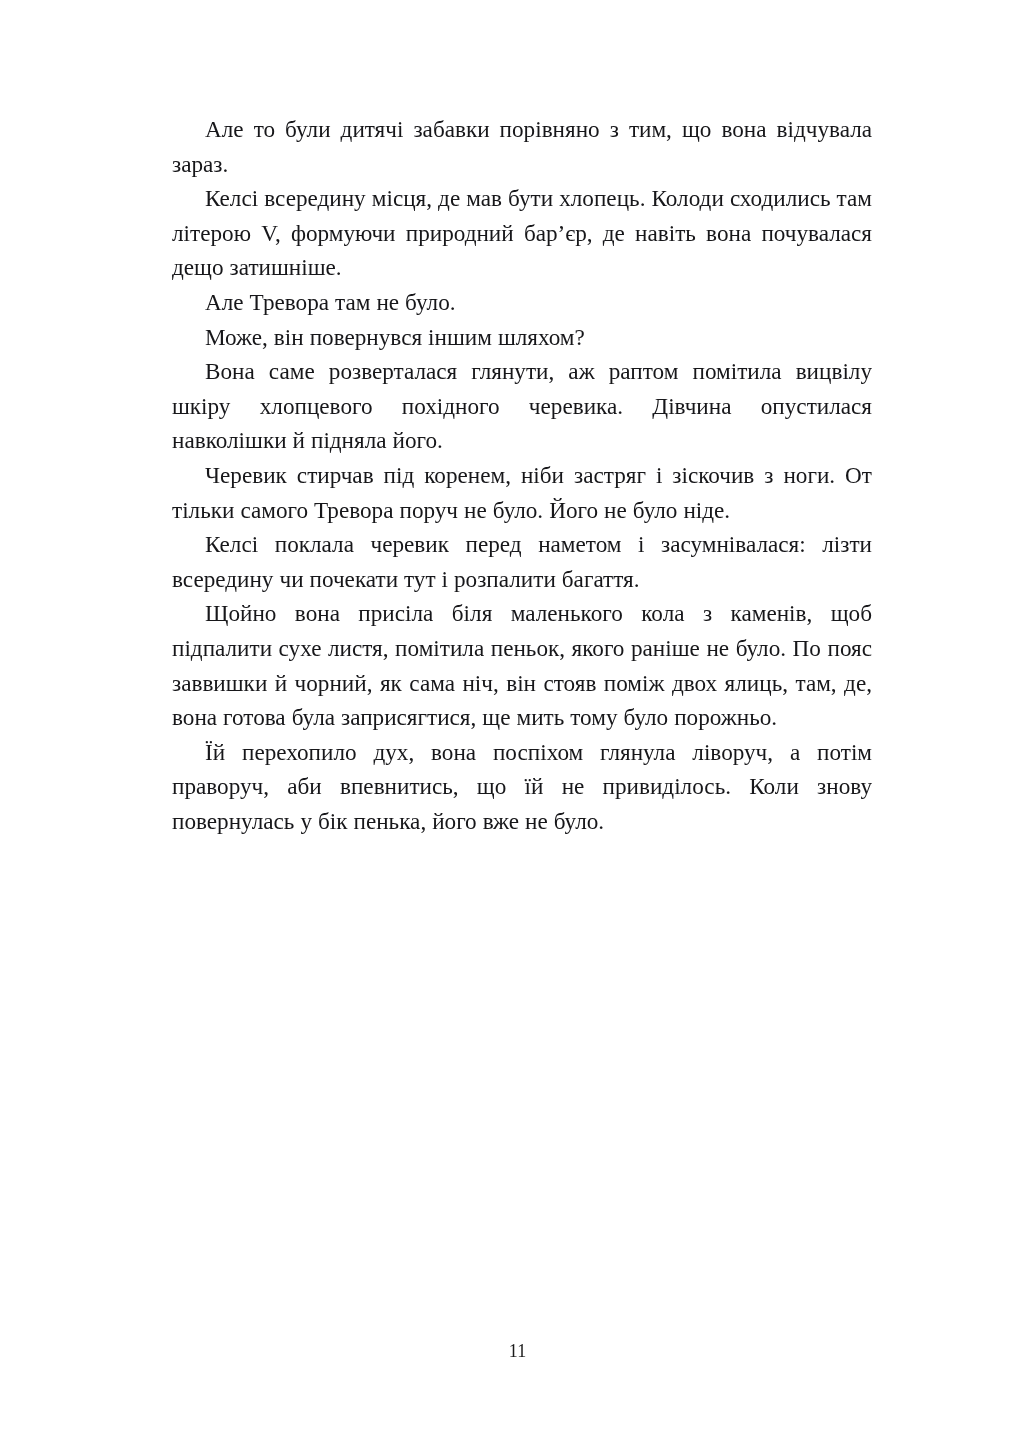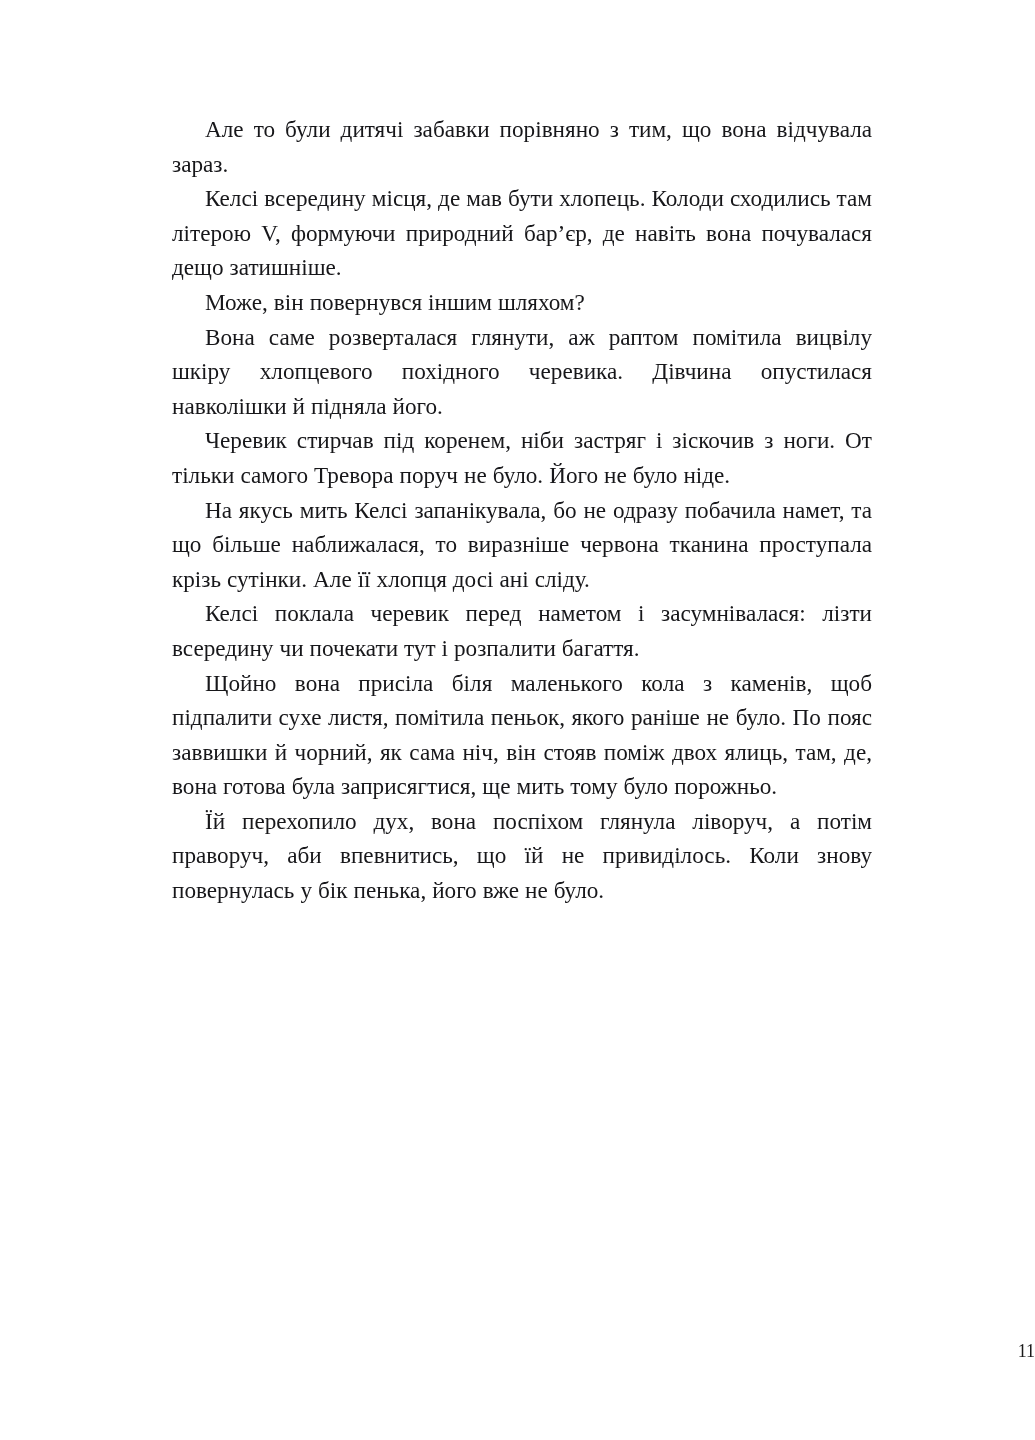--- a/index.html
+++ b/index.html
@@ -57,6 +57,7 @@
   <div class="text-block">
     <p class="para">Але то були дитячі забавки порівняно з тим, що вона відчувала зараз.</p>
     <p class="para">Келсі всередину місця, де мав бути хлопець. Колоди сходились там літерою V, формуючи природний бар’єр, де навіть вона почувалася дещо затишніше.</p>
+    <p class="para">Але Тревора там не було.</p>
     <p class="para">Може, він повернувся іншим шляхом?</p>
     <p class="para">Вона саме розверталася глянути, аж раптом помітила вицвілу шкіру хлопцевого похідного черевика. Дівчина опустилася навколішки й підняла його.</p>
     <p class="para">Черевик стирчав під коренем, ніби застряг і зіскочив з ноги. От тільки самого Тревора поруч не було. Його не було ніде.</p>

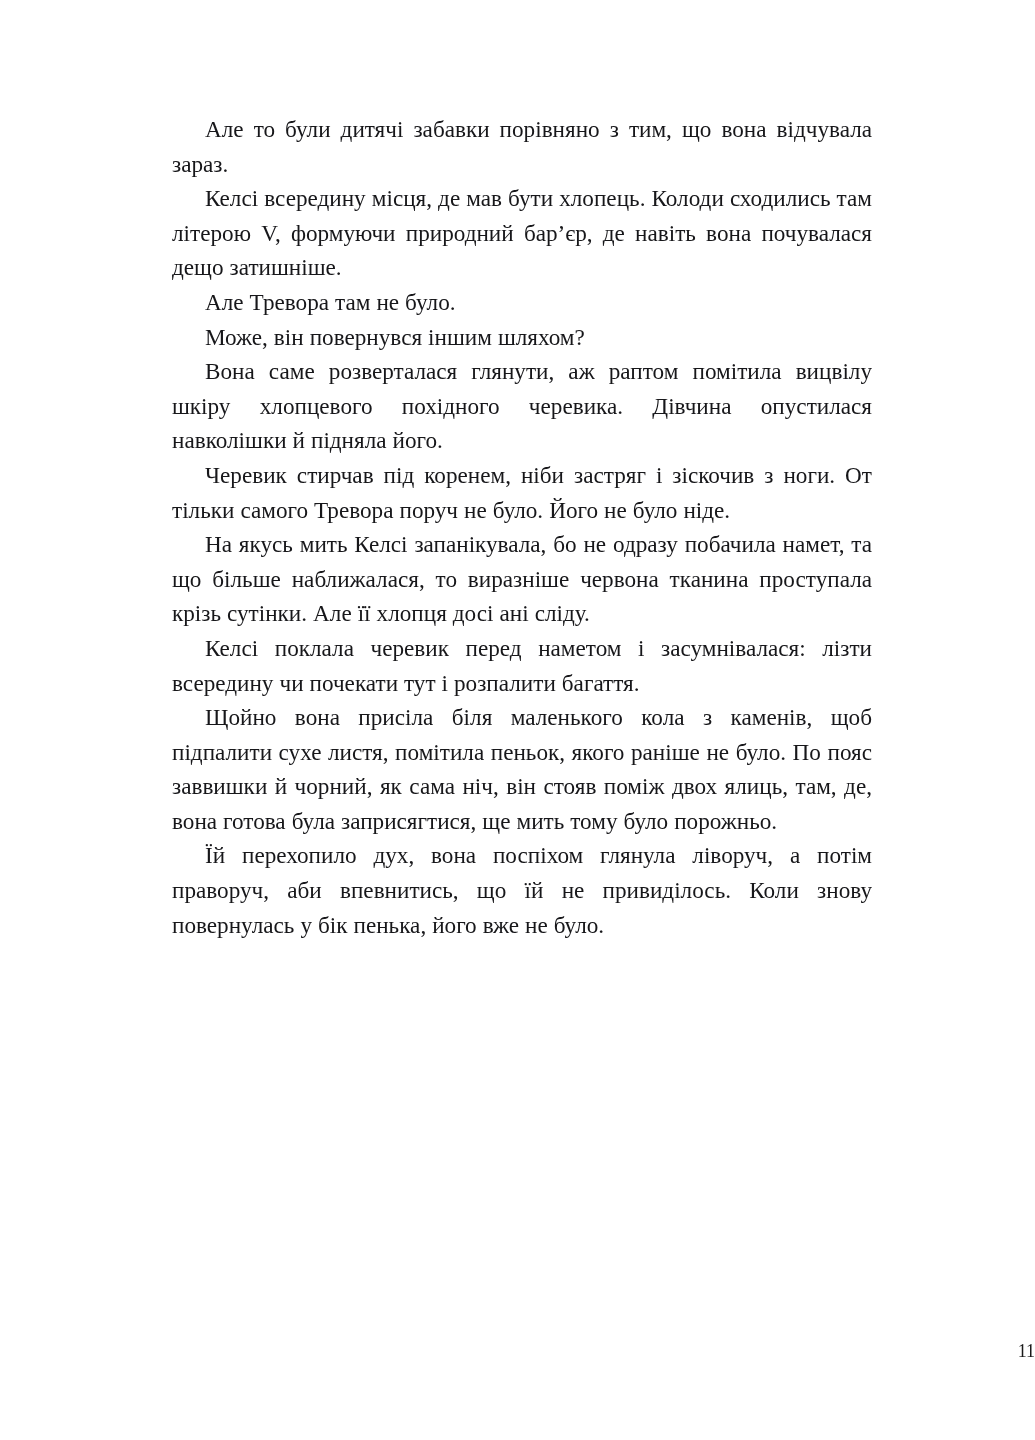--- a/index.html
+++ b/index.html
@@ -61,7 +61,6 @@
     <p class="para">Може, він повернувся іншим шляхом?</p>
     <p class="para">Вона саме розверталася глянути, аж раптом помітила вицвілу шкіру хлопцевого похідного черевика. Дівчина опустилася навколішки й підняла його.</p>
     <p class="para">Черевик стирчав під коренем, ніби застряг і зіскочив з ноги. От тільки самого Тревора поруч не було. Його не було ніде.</p>
-    <p class="para">На якусь мить Келсі запанікувала, бо не одразу побачила намет, та що більше наближалася, то виразніше червона тканина проступала крізь сутінки. Але її хлопця досі ані сліду.</p>
     <p class="para">Келсі поклала черевик перед наметом і засумнівалася: лізти всередину чи почекати тут і розпалити багаття.</p>
     <p class="para">Щойно вона присіла біля маленького кола з каменів, щоб підпалити сухе листя, помітила пеньок, якого раніше не було. По пояс заввишки й чорний, як сама ніч, він стояв поміж двох ялиць, там, де, вона готова була заприсягтися, ще мить тому було порожньо.</p>
     <p class="para">Їй перехопило дух, вона поспіхом глянула ліворуч, а потім праворуч, аби впевнитись, що їй не привиділось. Коли знову повернулась у бік пенька, його вже не було.</p>

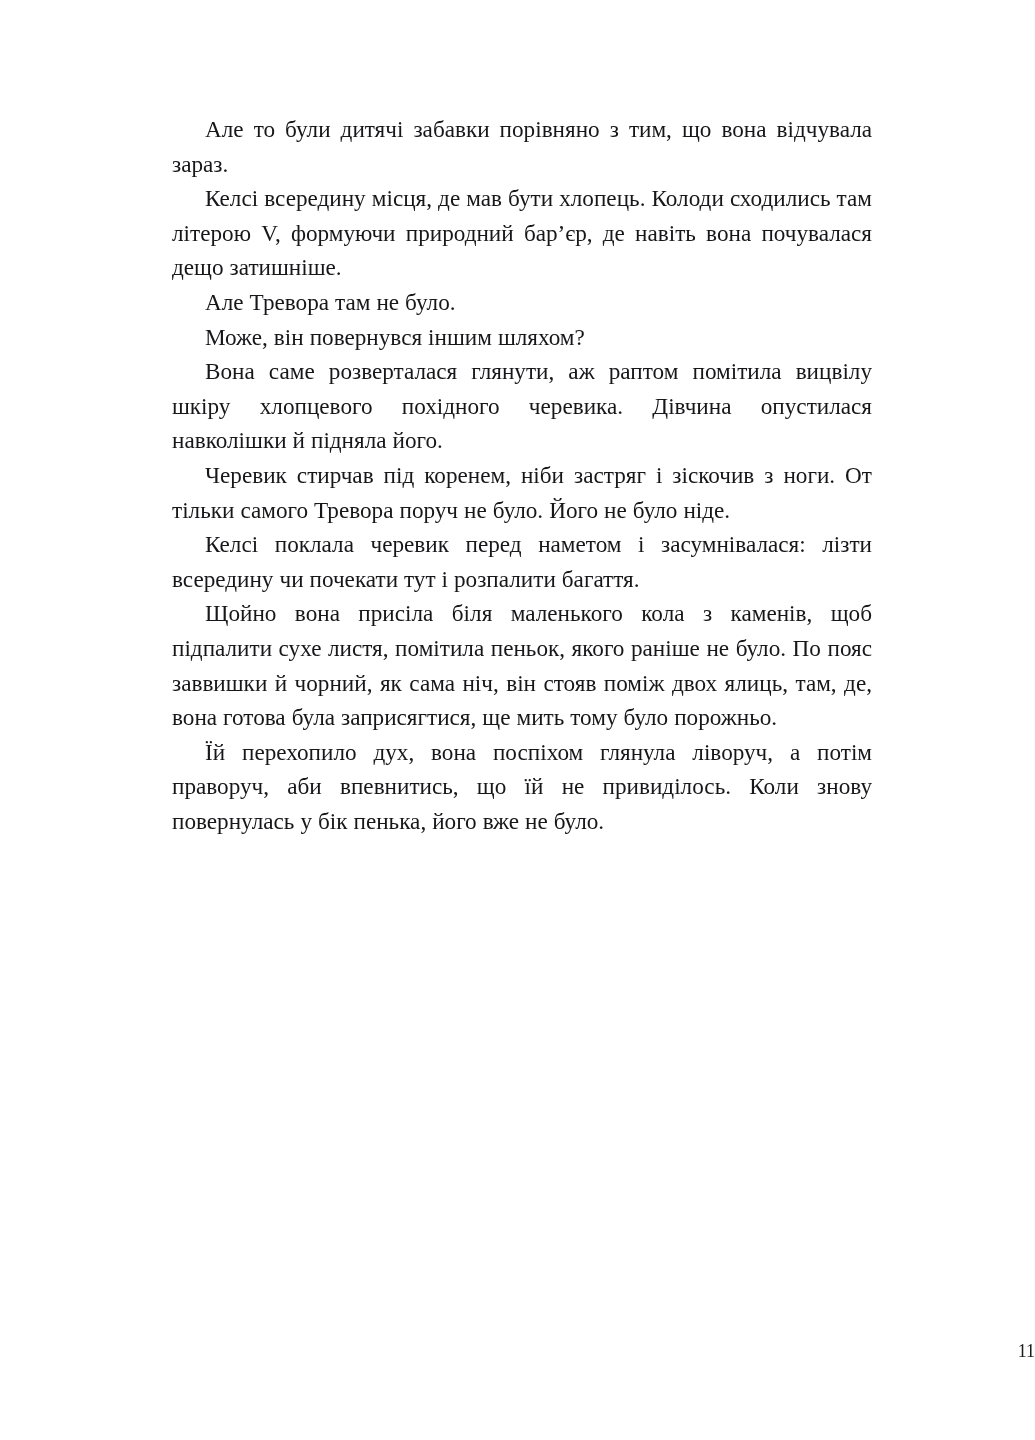--- a/index.html
+++ b/index.html
@@ -42,7 +42,7 @@
     left: 0;
     right: 0;
     top: 1340px;
-    text-align: right;
+    text-align: center;
     font-size: 18px;
     line-height: 22px;
     color: #1a1a1a;

